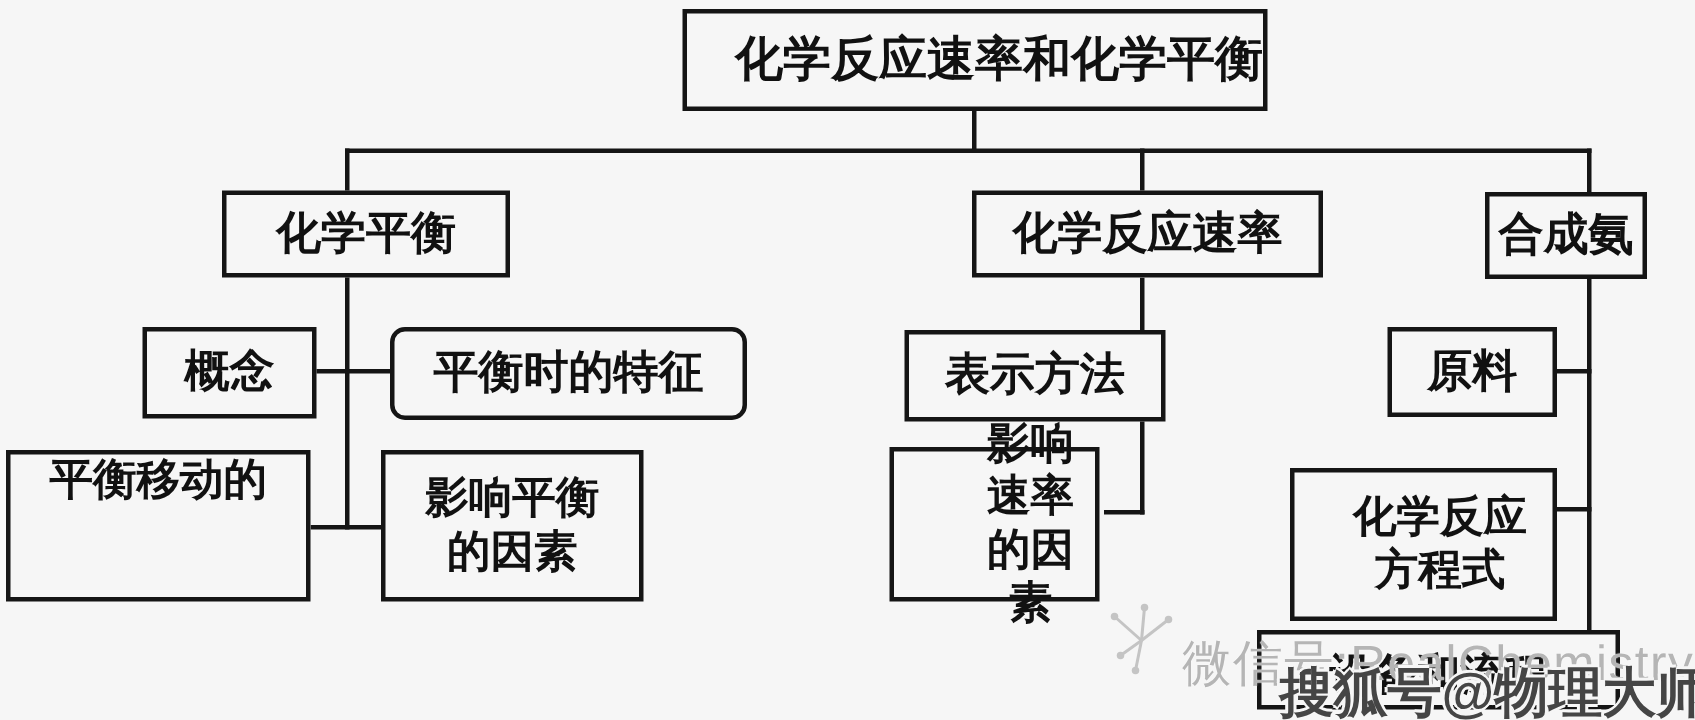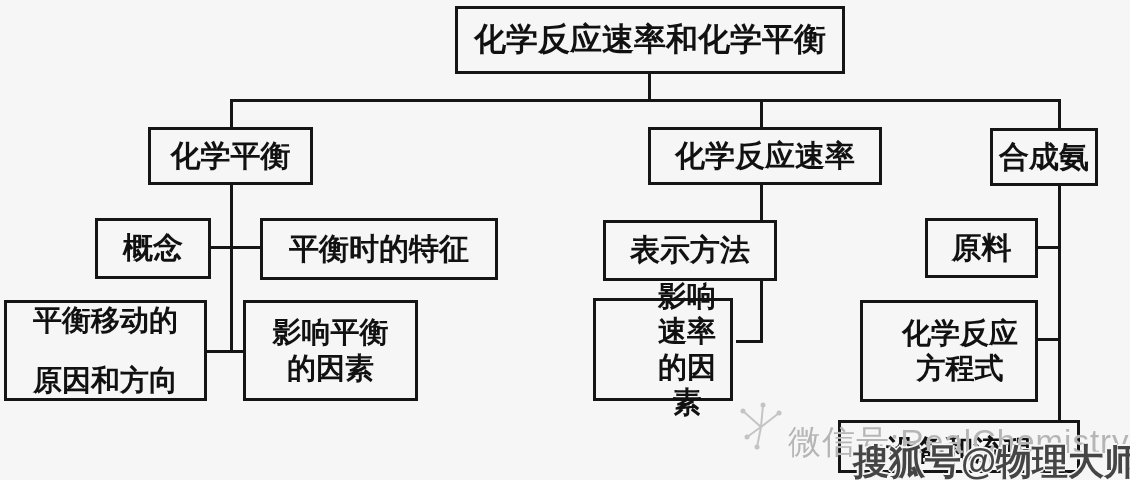--- a/index.html
+++ b/index.html
@@ -22,7 +22,7 @@
   }
   .conn{position:absolute;background:var(--border);z-index:1;}
   
-  .n-root      {left:455px;top:6px;  width:390px;height:68px;font-size:32px;}
+  .n-root      {left:455px;top:6px;  width:390px;height:68px;font-size:32px;align-items:flex-end;}
   .n-eq        {left:148px;top:127px;width:165px;height:58px;font-size:30px;}
   .n-rate      {left:648px;top:127px;width:234px;height:58px;font-size:30px;font-family:Liberation Serif, serif;}
   .n-ammonia   {left:990px;top:128px;width:108px;height:58px;font-size:30px;}

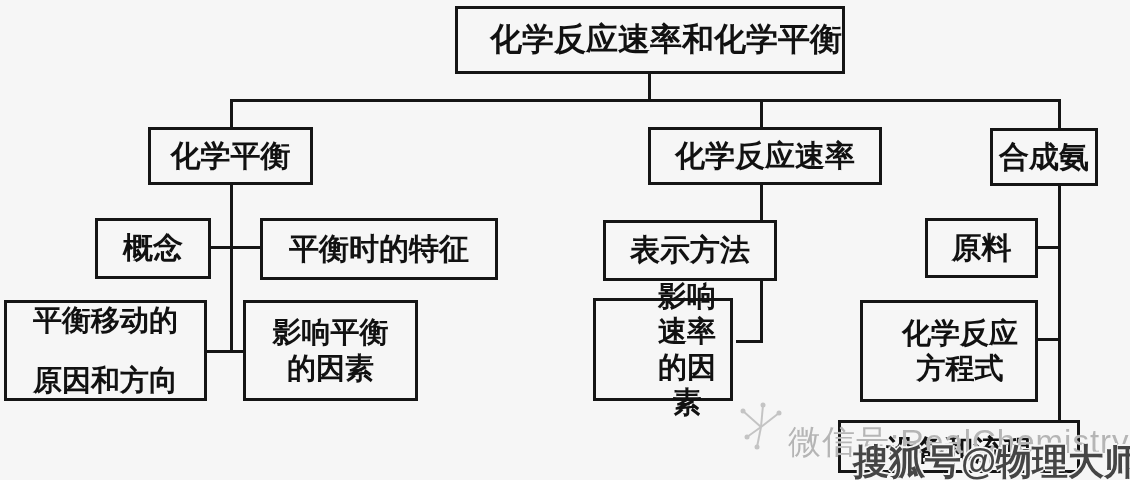--- a/index.html
+++ b/index.html
@@ -23,7 +23,7 @@
   .conn{position:absolute;background:var(--border);z-index:1;}
   
   .n-root      {left:455px;top:6px;  width:390px;height:68px;font-size:32px;align-items:flex-end;}
-  .n-eq        {left:148px;top:127px;width:165px;height:58px;font-size:30px;}
+  .n-eq        {left:148px;top:127px;width:192px;height:58px;font-size:30px;}
   .n-rate      {left:648px;top:127px;width:234px;height:58px;font-size:30px;font-family:Liberation Serif, serif;}
   .n-ammonia   {left:990px;top:128px;width:108px;height:58px;font-size:30px;}
   .n-concept   {left:95px; top:218px;width:116px;height:61px;font-size:30px;}

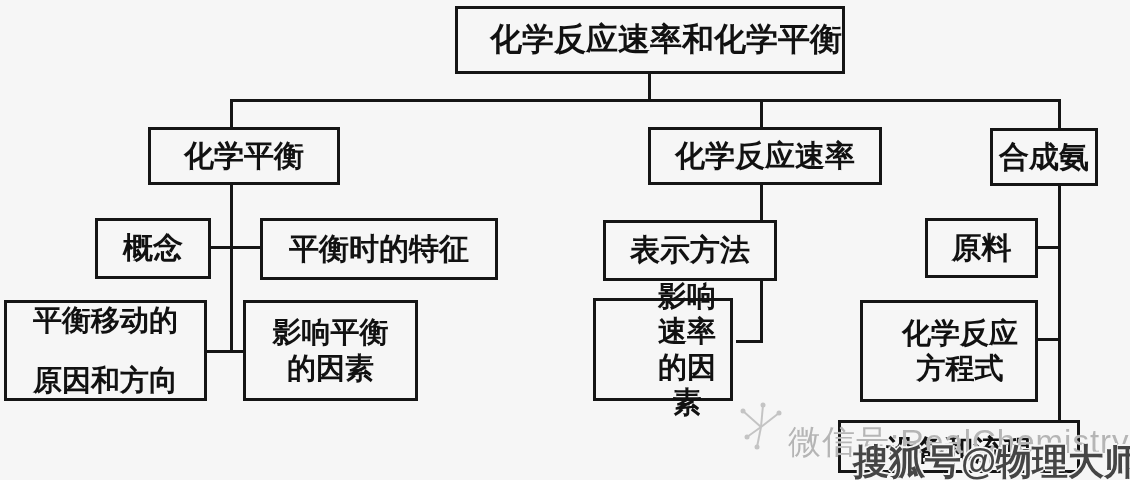--- a/index.html
+++ b/index.html
@@ -27,7 +27,7 @@
   .n-rate      {left:648px;top:127px;width:234px;height:58px;font-size:30px;font-family:Liberation Serif, serif;}
   .n-ammonia   {left:990px;top:128px;width:108px;height:58px;font-size:30px;}
   .n-concept   {left:95px; top:218px;width:116px;height:61px;font-size:30px;}
-  .n-features  {left:260px;top:218px;width:238px;height:62px;font-size:30px;}
+  .n-features  {left:260px;top:218px;width:238px;height:62px;font-size:30px;border-radius:10px;}
   .n-shift     {left:4px;  top:300px;width:203px;height:101px;font-size:29px;justify-content:space-between;}
   .n-facteq    {left:243px;top:300px;width:175px;height:101px;font-size:29px;}
   .n-methods   {left:563px;top:220px;width:174px;height:61px;font-size:30px;margin-left:40px;}

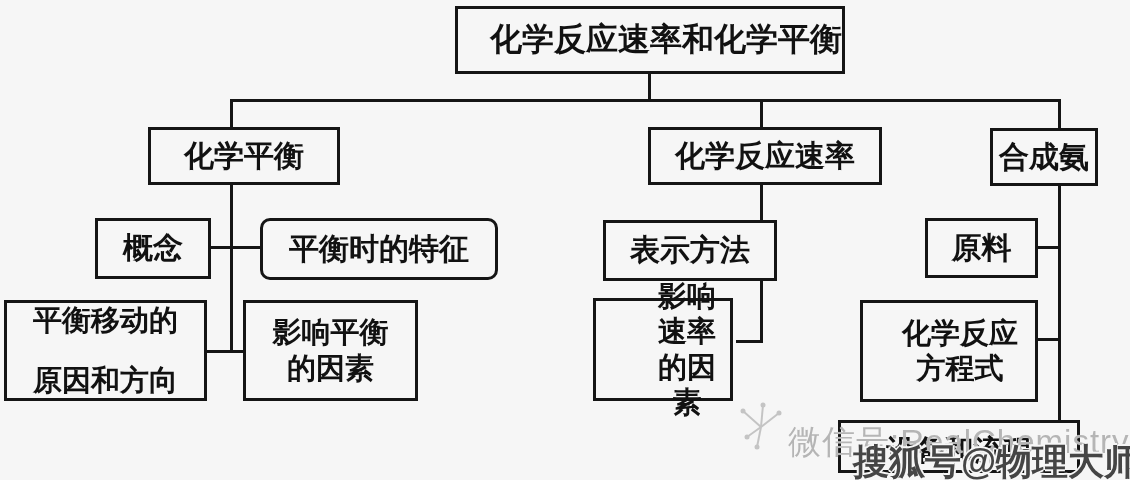--- a/index.html
+++ b/index.html
@@ -29,7 +29,7 @@
   .n-concept   {left:95px; top:218px;width:116px;height:61px;font-size:30px;}
   .n-features  {left:260px;top:218px;width:238px;height:62px;font-size:30px;border-radius:10px;}
   .n-shift     {left:4px;  top:300px;width:203px;height:101px;font-size:29px;justify-content:space-between;}
-  .n-facteq    {left:243px;top:300px;width:175px;height:101px;font-size:29px;}
+  .n-facteq    {left:254px;top:300px;width:175px;height:101px;font-size:29px;}
   .n-methods   {left:563px;top:220px;width:174px;height:61px;font-size:30px;margin-left:40px;}
   .n-factrate  {left:593px;top:298px;width:140px;height:103px;font-size:29px;padding-left:48px;}
   .n-materials {left:925px;top:218px;width:113px;height:60px;font-size:30px;}

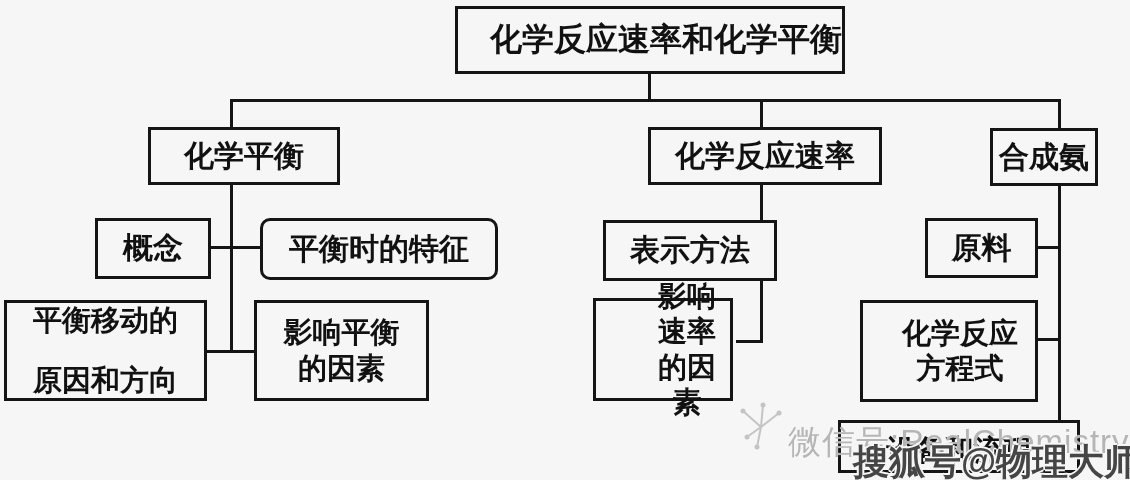--- a/index.html
+++ b/index.html
@@ -33,7 +33,7 @@
   .n-methods   {left:563px;top:220px;width:174px;height:61px;font-size:30px;margin-left:40px;}
   .n-factrate  {left:593px;top:298px;width:140px;height:103px;font-size:29px;padding-left:48px;}
   .n-materials {left:925px;top:218px;width:113px;height:60px;font-size:30px;}
-  .n-equation  {left:860px;top:300px;width:178px;height:102px;font-size:29px;padding-left:22px;}
+  .n-equation  {left:860px;top:312px;width:178px;height:102px;font-size:29px;padding-left:22px;}
   .n-equipment {left:838px;top:420px;width:242px;height:53px;font-size:29px;justify-content:center;padding-top:8px;}
   
   .c-root-v    {left:648px; top:72px; width:3px; height:29px;}

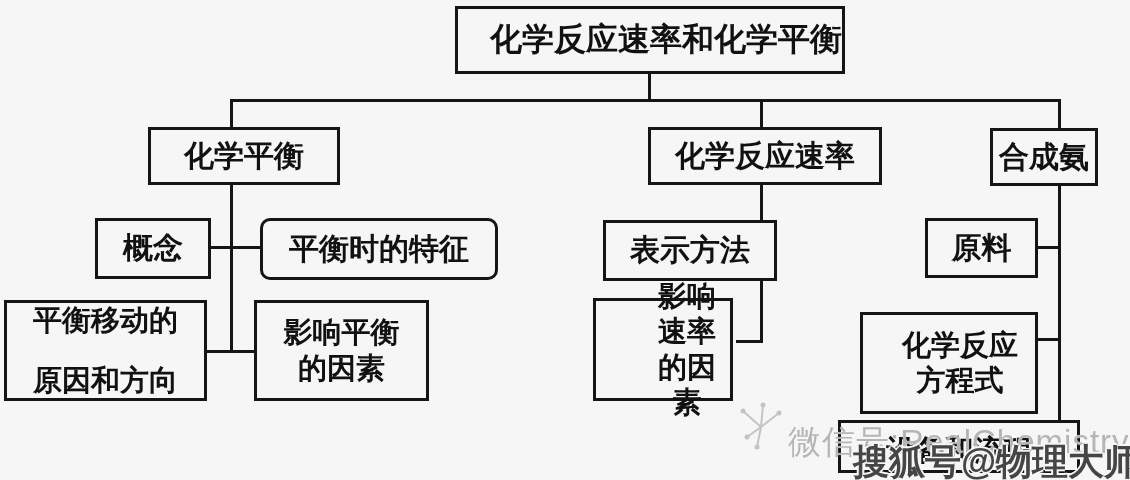--- a/index.html
+++ b/index.html
@@ -109,7 +109,6 @@
 
 <div class="node n-shift">
   <div>平衡移动的</div>
-  <div>原因和方向</div>
 </div>
 
 <div class="node n-facteq">

